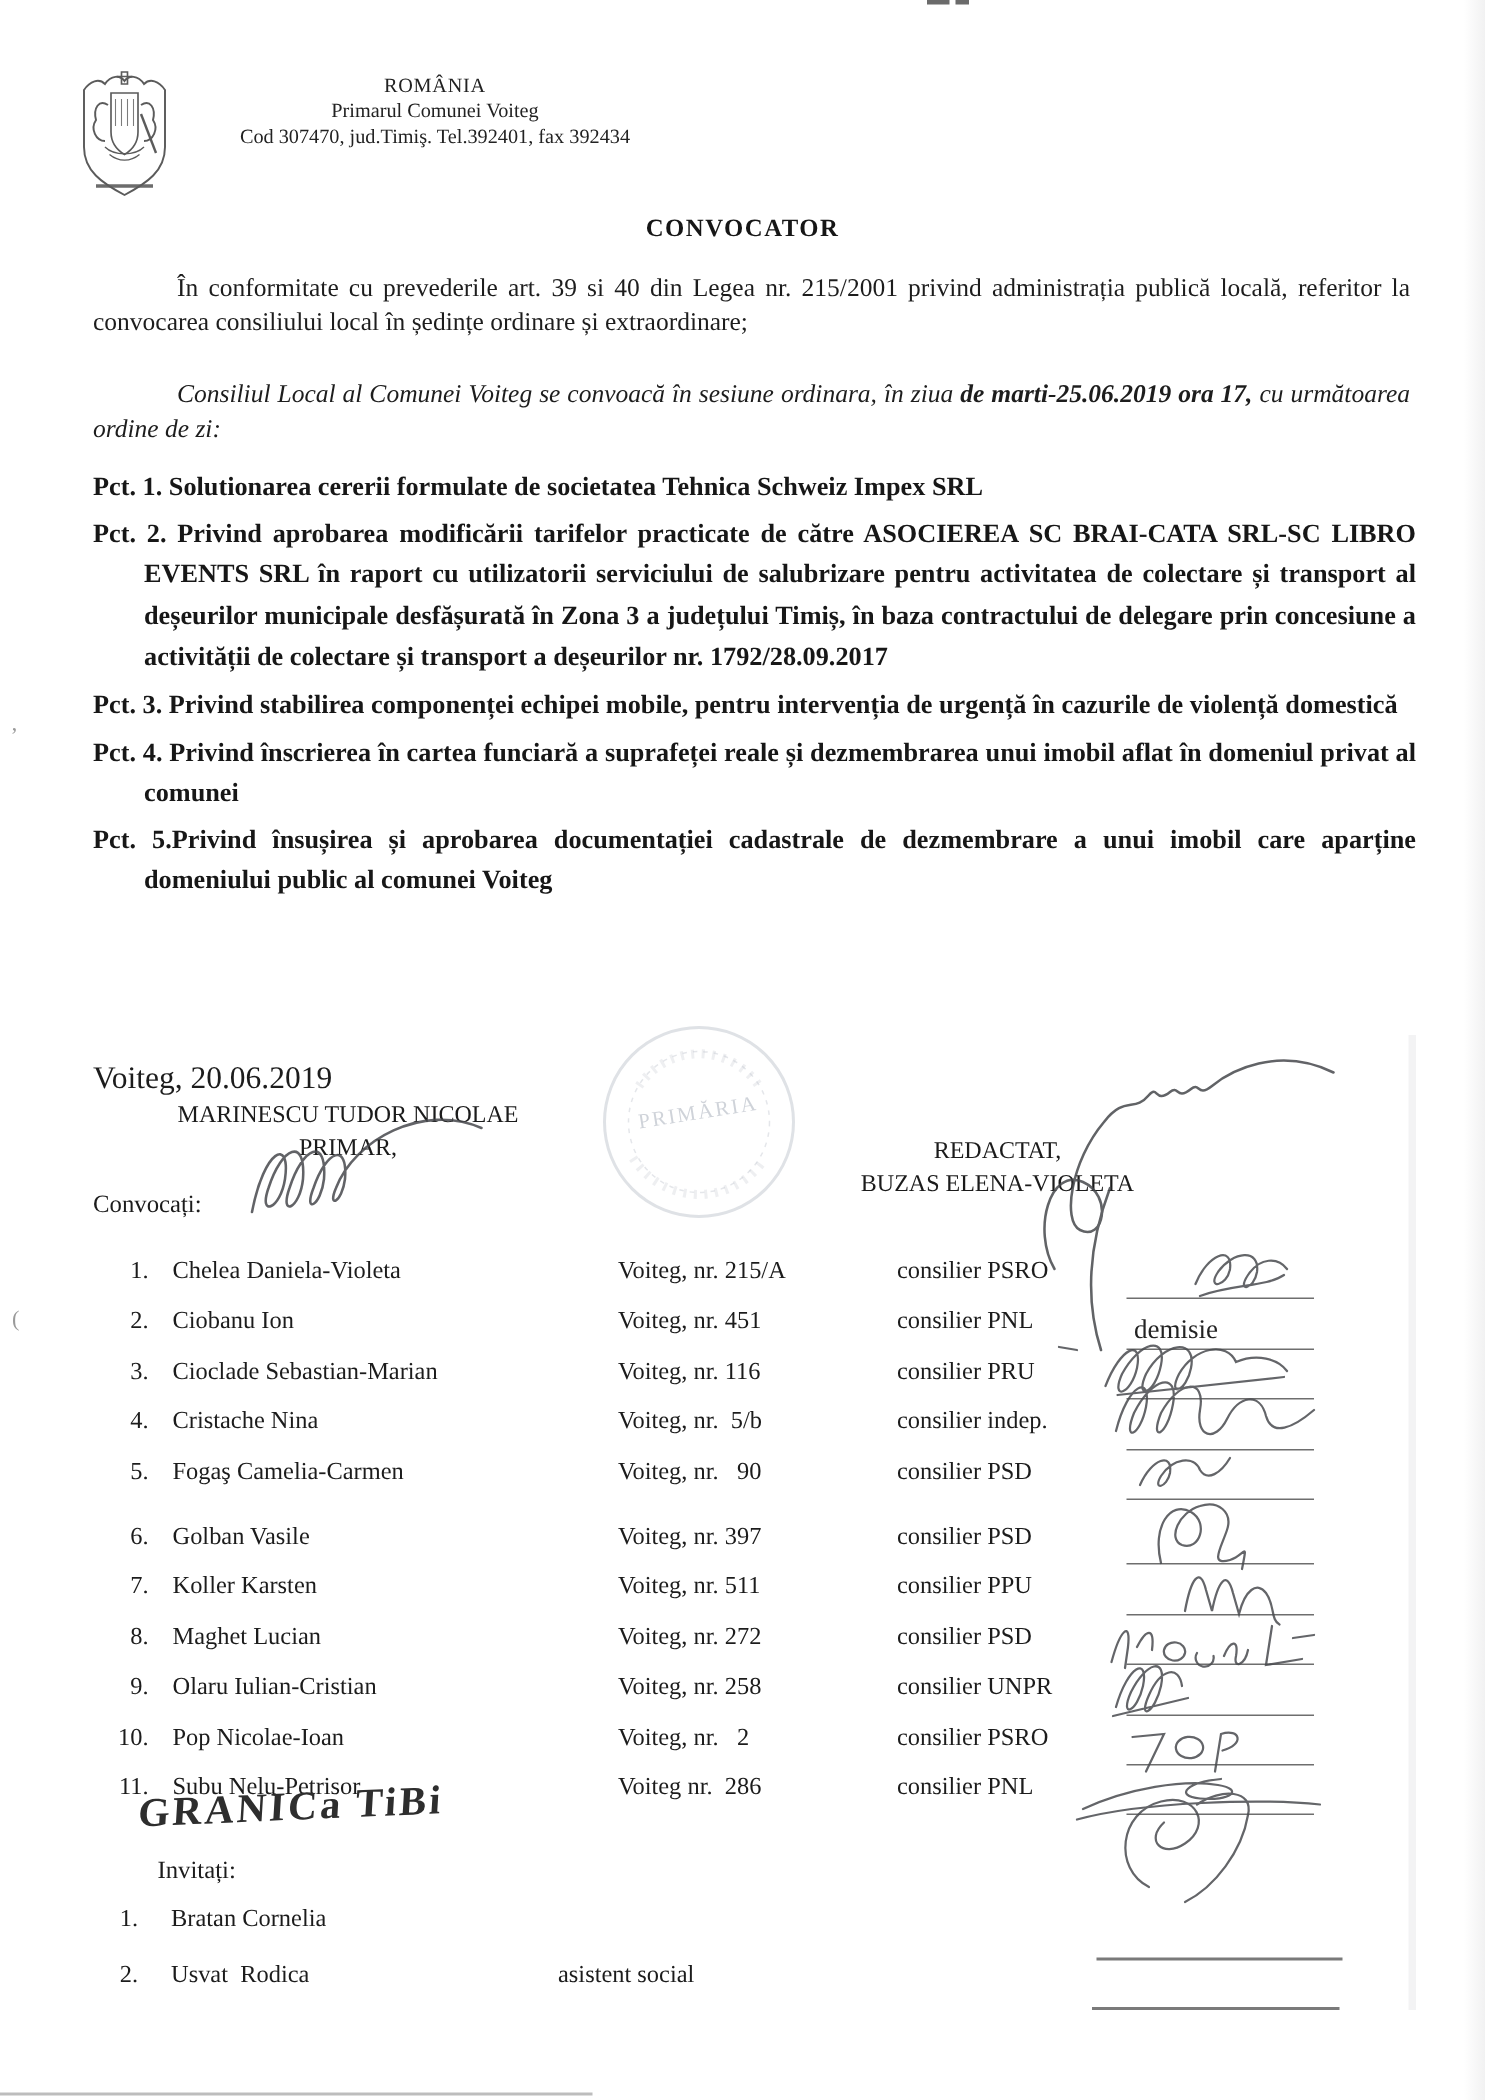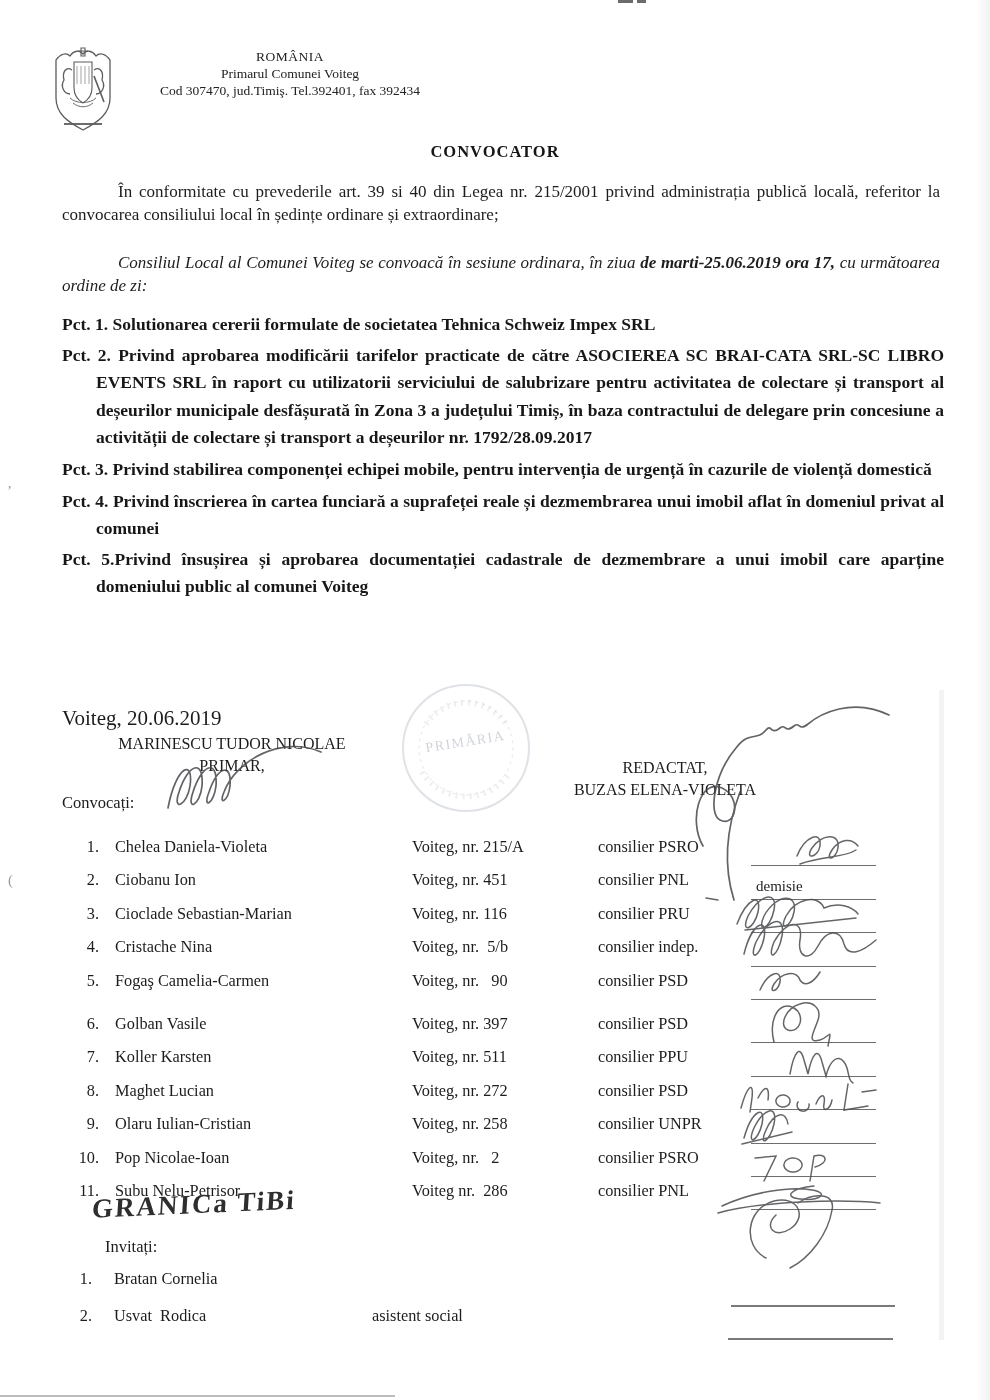--- a/index.html
+++ b/index.html
@@ -55,7 +55,7 @@
   .c-role{width:158px;padding-left:8px;box-sizing:border-box;white-space:pre;}
   .c-sig{flex:1;position:relative;height:100%;}
   .sig-rule{position:absolute;left:3px;right:4px;bottom:3px;border-top:1.4px solid #6e6e6e;}
-  .c-note{position:absolute;left:8px;bottom:6px;font-size:15px;color:#232323;}
+  .c-note{position:absolute;left:8px;bottom:6px;font-size:18px;color:#232323;}
 
   .handnote{
     position:absolute;left:92px;top:1188px;width:260px;

